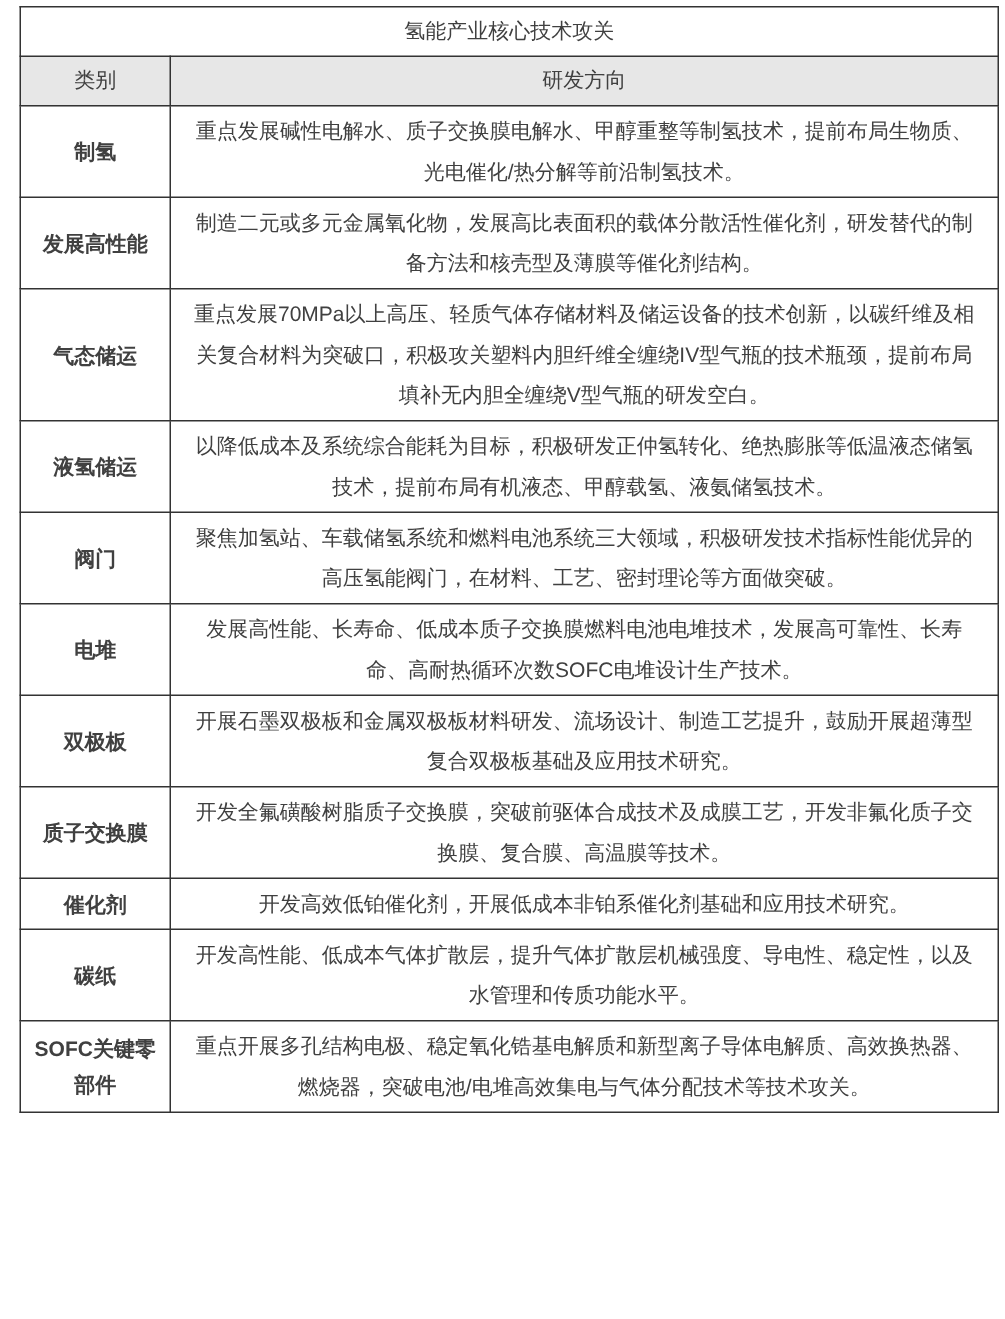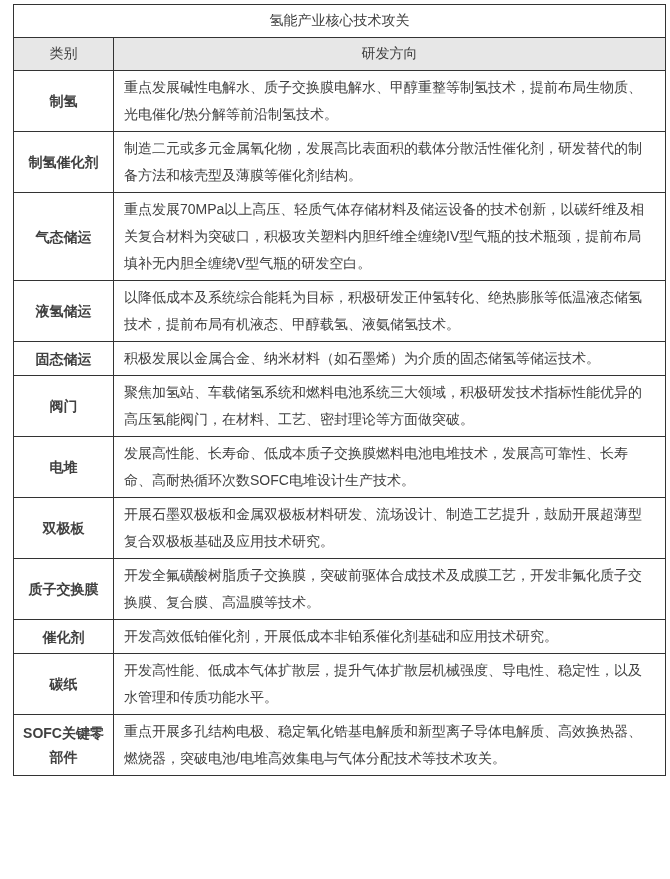--- a/index.html
+++ b/index.html
@@ -50,7 +50,7 @@
     line-height: 24px;
   }
   .dir-cell {
-    text-align: left;
+    text-align: center;
     vertical-align: middle;
     padding: 3px 10px;
     line-height: 27px;

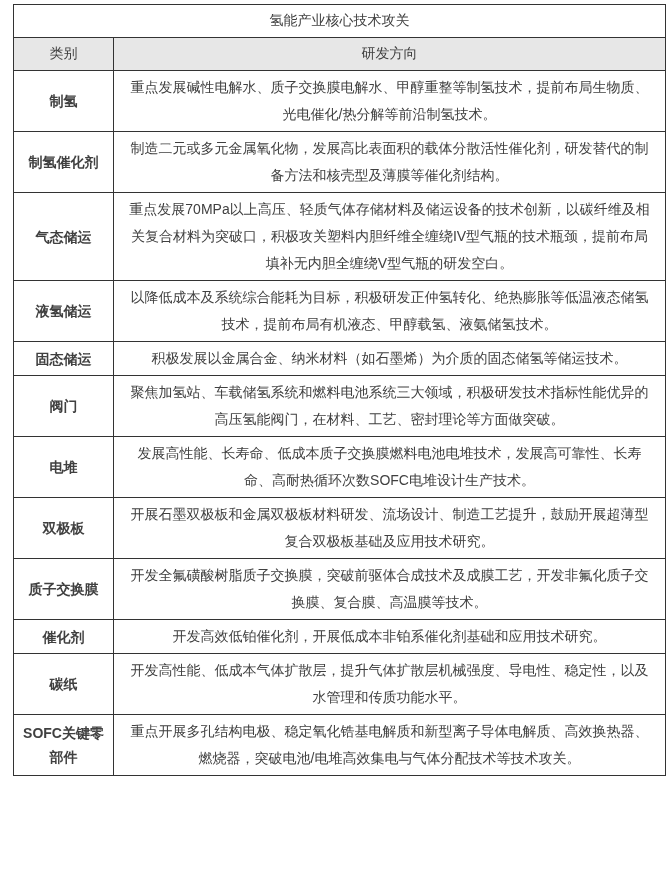--- a/index.html
+++ b/index.html
@@ -80,7 +80,7 @@
   </tr>
 
   <tr>
-    <td class="cat-cell">制氢催化剂</td>
+    <td class="cat-cell">发展高性能</td>
     <td class="dir-cell">制造二元或多元金属氧化物，发展高比表面积的载体分散活性催化剂，研发替代的制备方法和核壳型及薄膜等催化剂结构。</td>
   </tr>
 

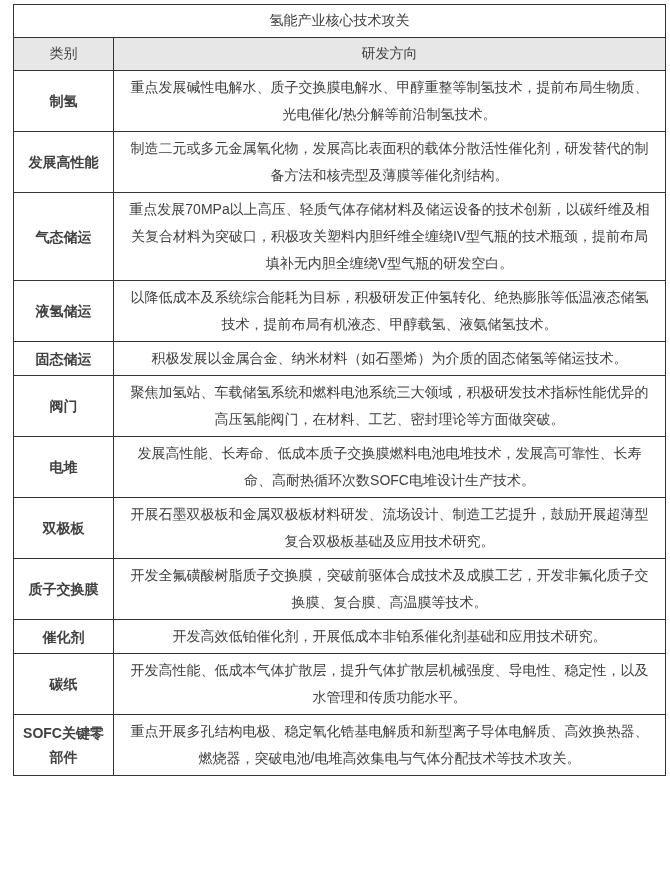--- a/index.html
+++ b/index.html
@@ -94,10 +94,6 @@
     <td class="dir-cell">以降低成本及系统综合能耗为目标，积极研发正仲氢转化、绝热膨胀等低温液态储氢技术，提前布局有机液态、甲醇载氢、液氨储氢技术。</td>
   </tr>
 
-  <tr>
-    <td class="cat-cell">固态储运</td>
-    <td class="dir-cell">积极发展以金属合金、纳米材料（如石墨烯）为介质的固态储氢等储运技术。</td>
-  </tr>
 
   <tr>
     <td class="cat-cell">阀门</td>

